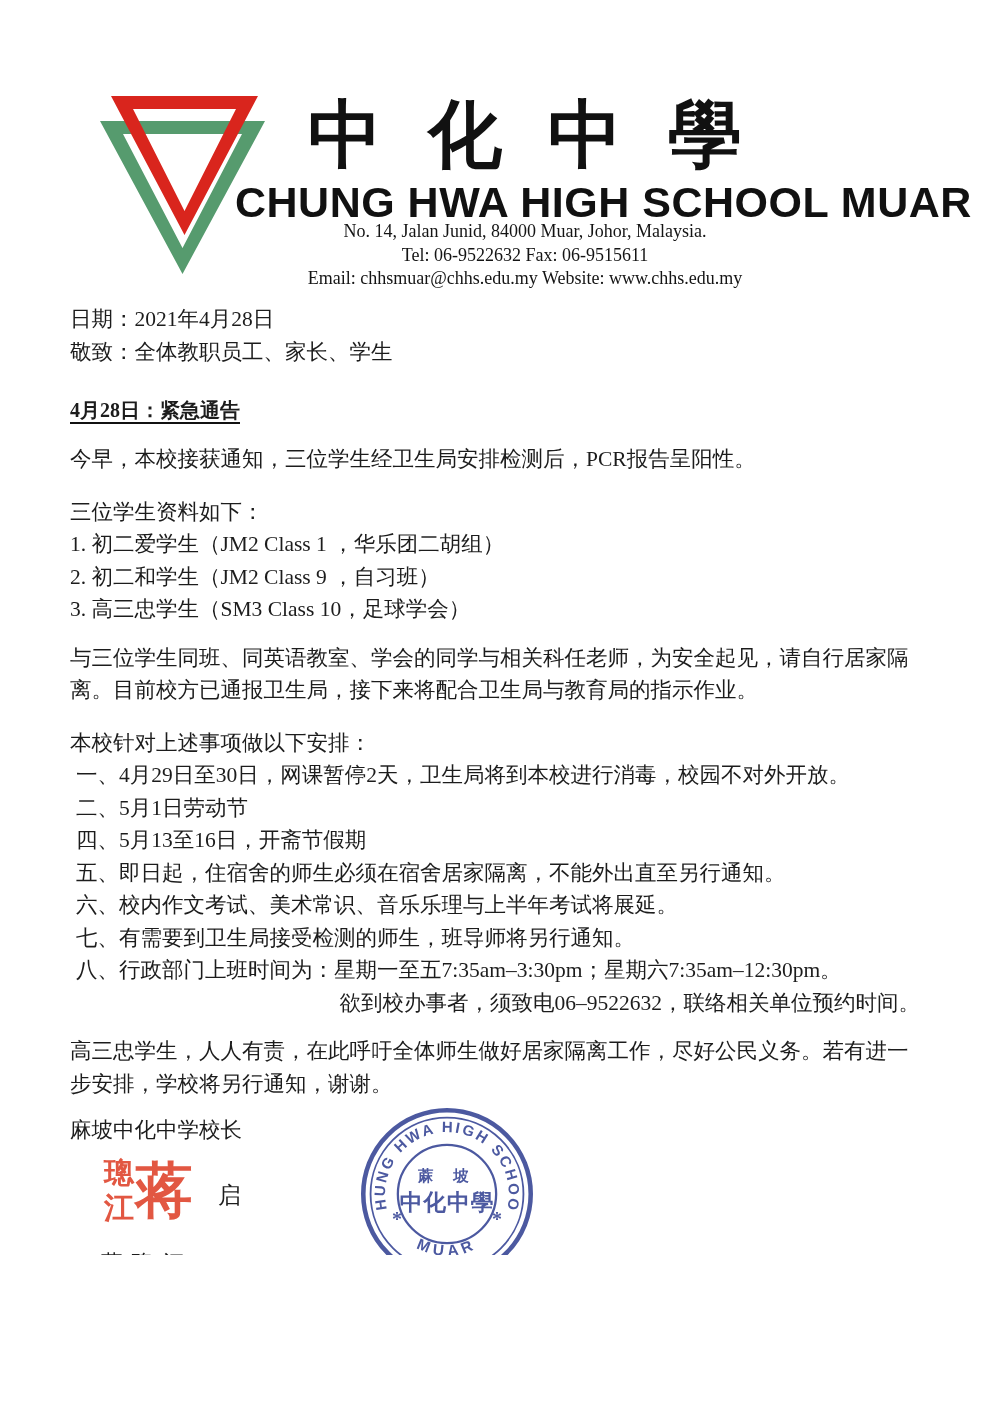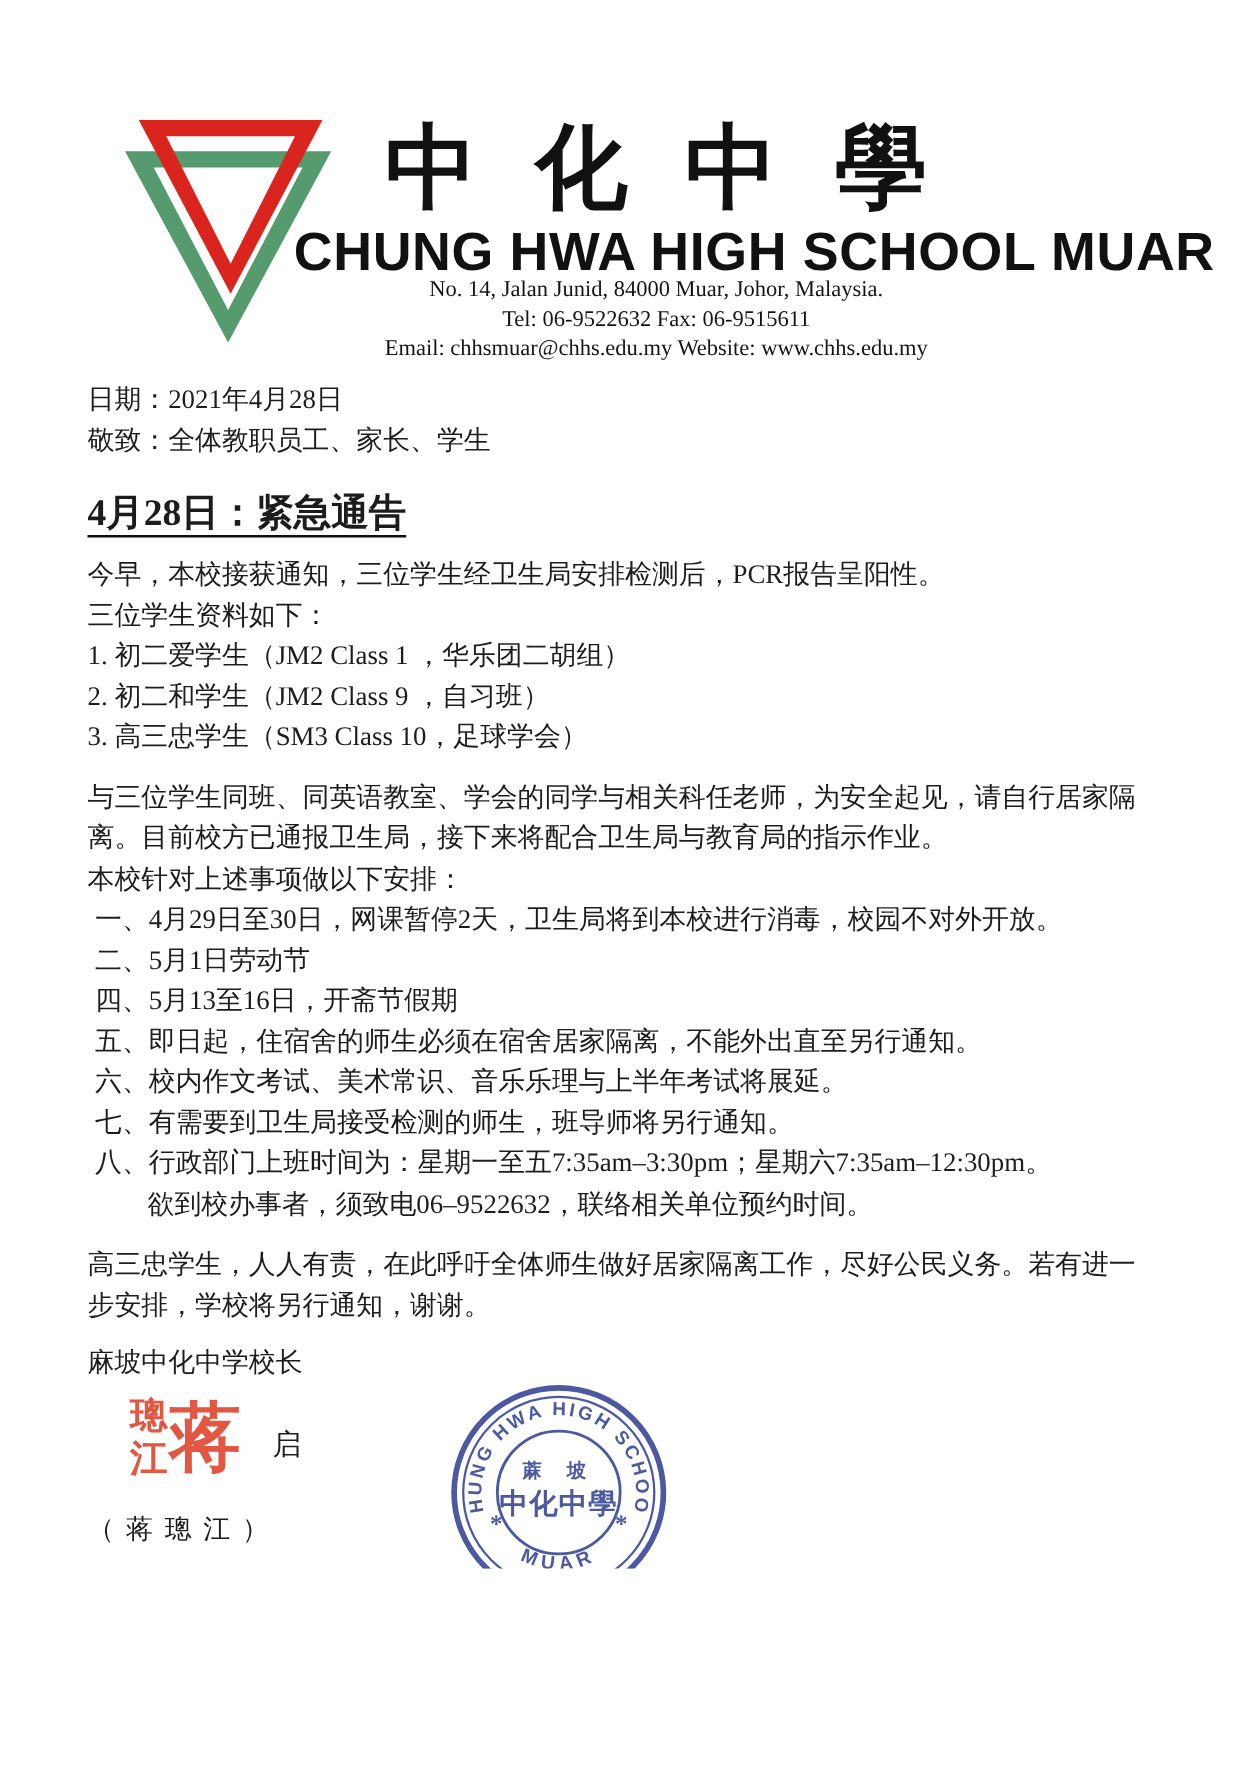--- a/index.html
+++ b/index.html
@@ -32,7 +32,7 @@
     font-size:21.5px; line-height:32.5px; color:#1c1c1c;
   }
   .meta-line { white-space:nowrap; }
-  .notice-heading { margin-top:26px; font-size:30px; font-weight:700; line-height:33px; }
+  .notice-heading { margin-top:26px; font-size:20px; font-weight:700; line-height:33px; }
   .notice-heading span { border-bottom:2.5px solid #111; padding-bottom:1px; }
   .para { margin-top:16px; }
   .block { margin-top:0; }

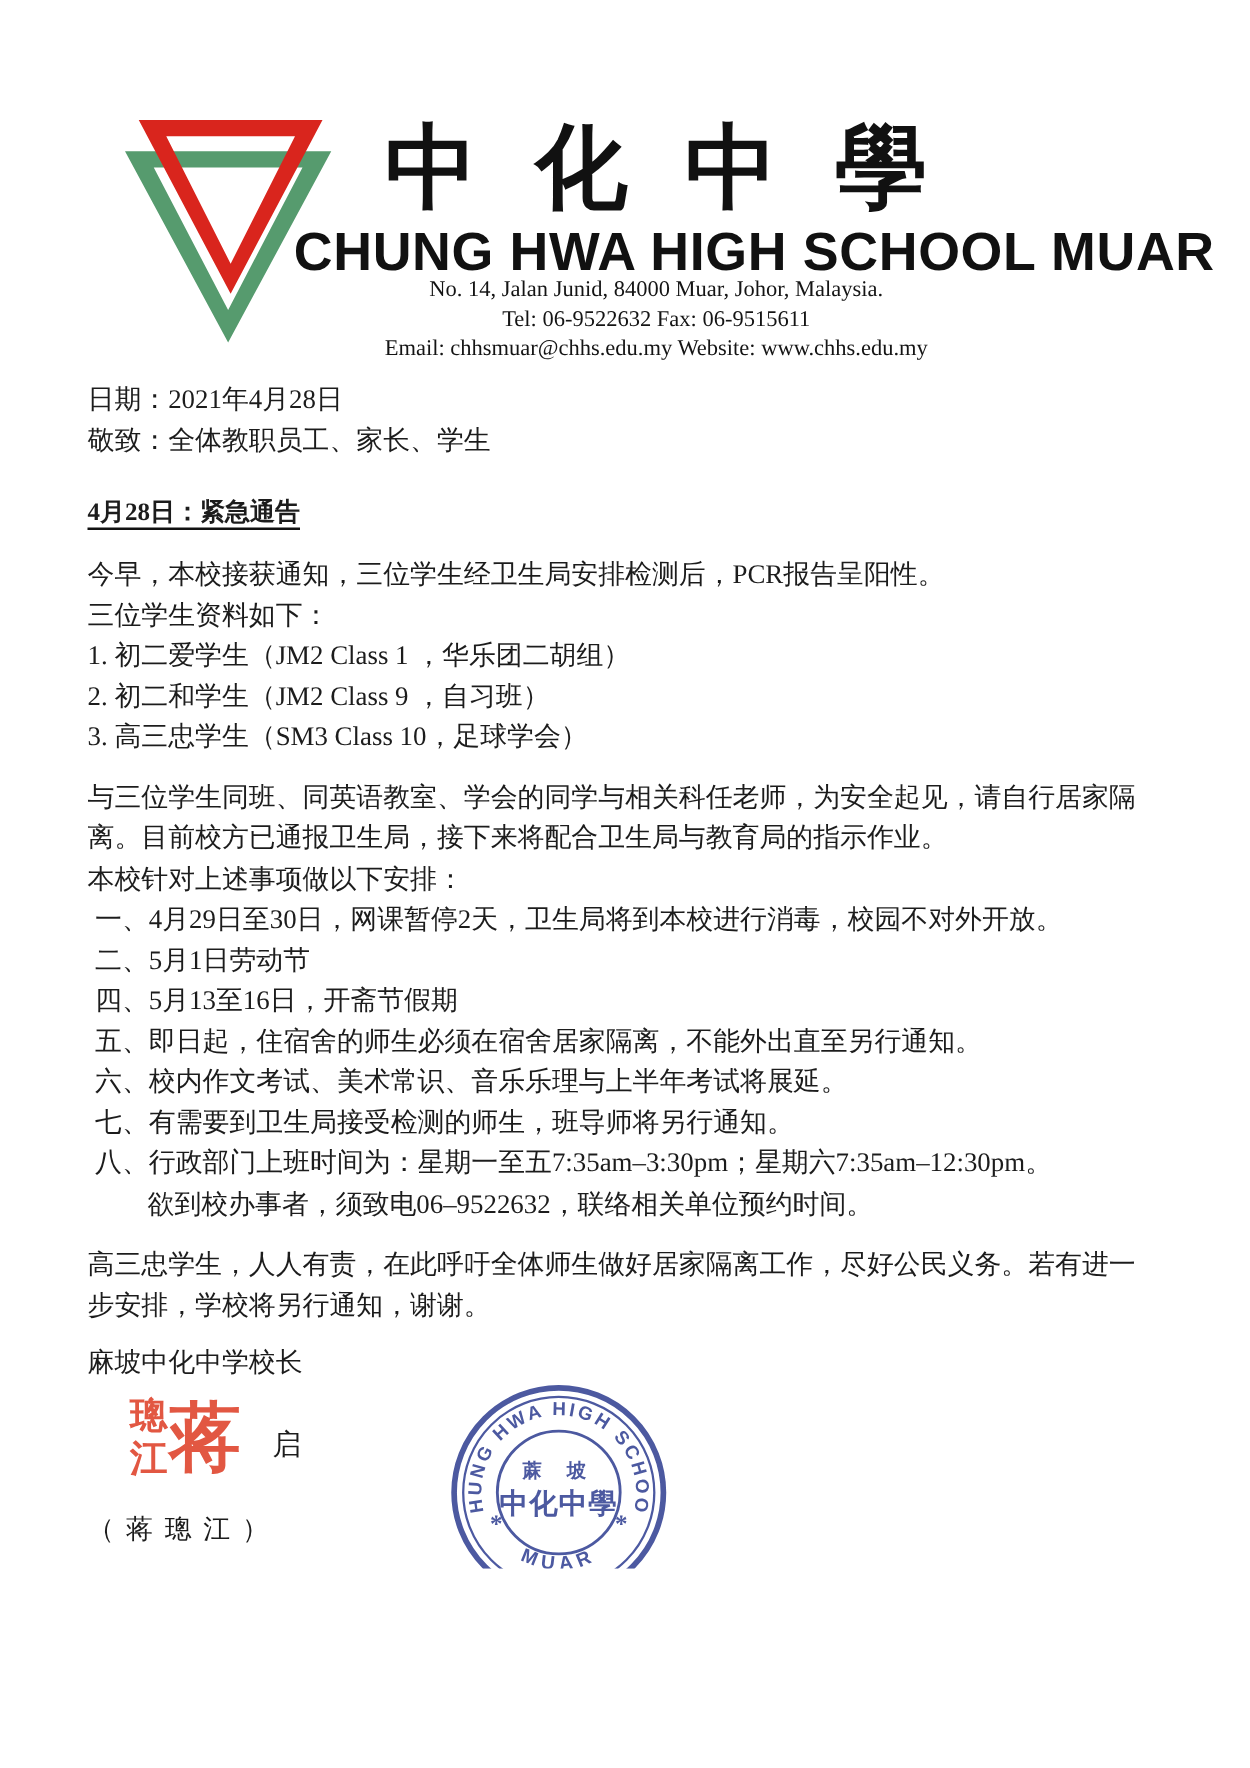--- a/index.html
+++ b/index.html
@@ -35,7 +35,7 @@
   .notice-heading { margin-top:26px; font-size:20px; font-weight:700; line-height:33px; }
   .notice-heading span { border-bottom:2.5px solid #111; padding-bottom:1px; }
   .para { margin-top:16px; }
-  .block { margin-top:0; }
+  .block { margin-top:20px; }
   .list-item { padding-left:6px; }
   .cont-line { padding-left:48px; }
 

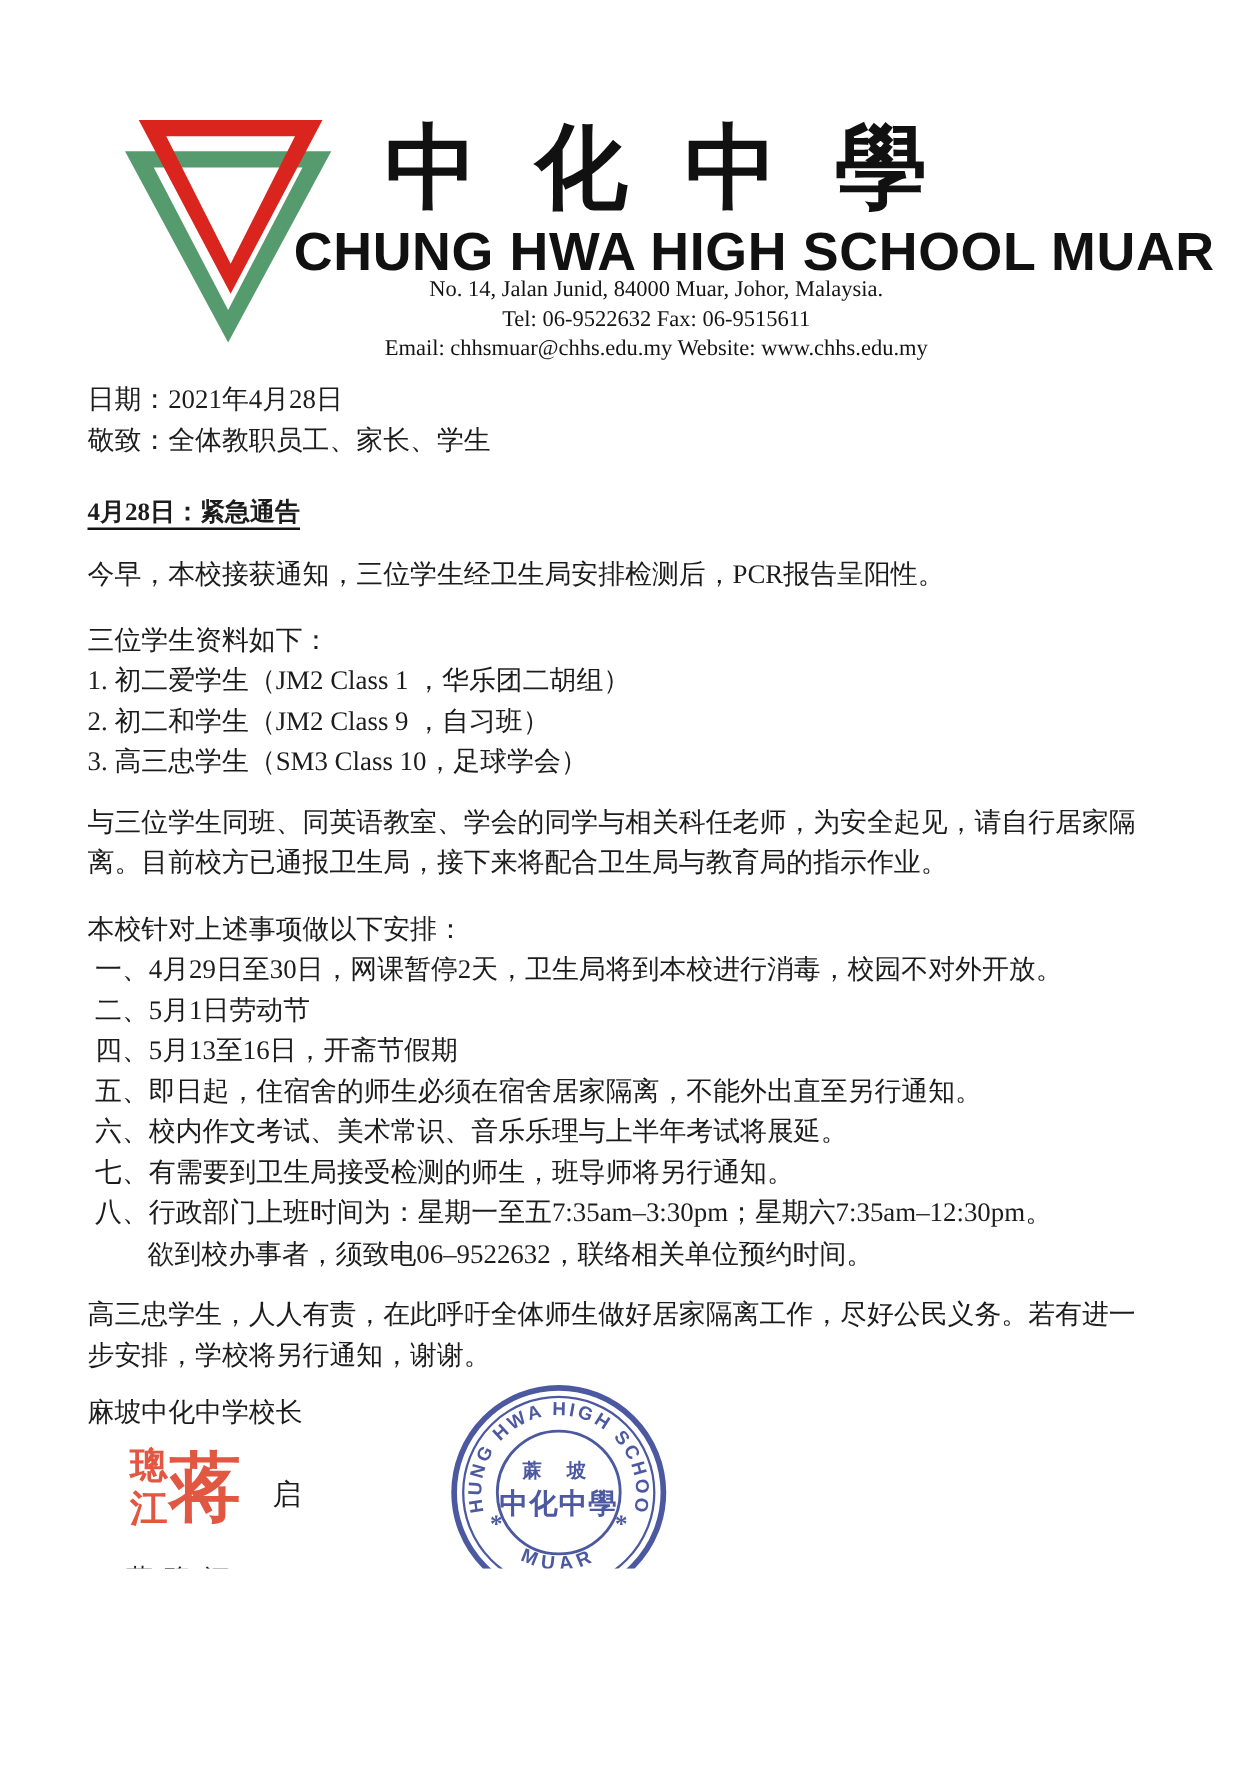--- a/index.html
+++ b/index.html
@@ -37,7 +37,7 @@
   .para { margin-top:16px; }
   .block { margin-top:20px; }
   .list-item { padding-left:6px; }
-  .cont-line { padding-left:48px; }
+  .cont-line { padding-left:48px;text-align:right; }
 
   
   .sig-block { margin-top:14px; }

